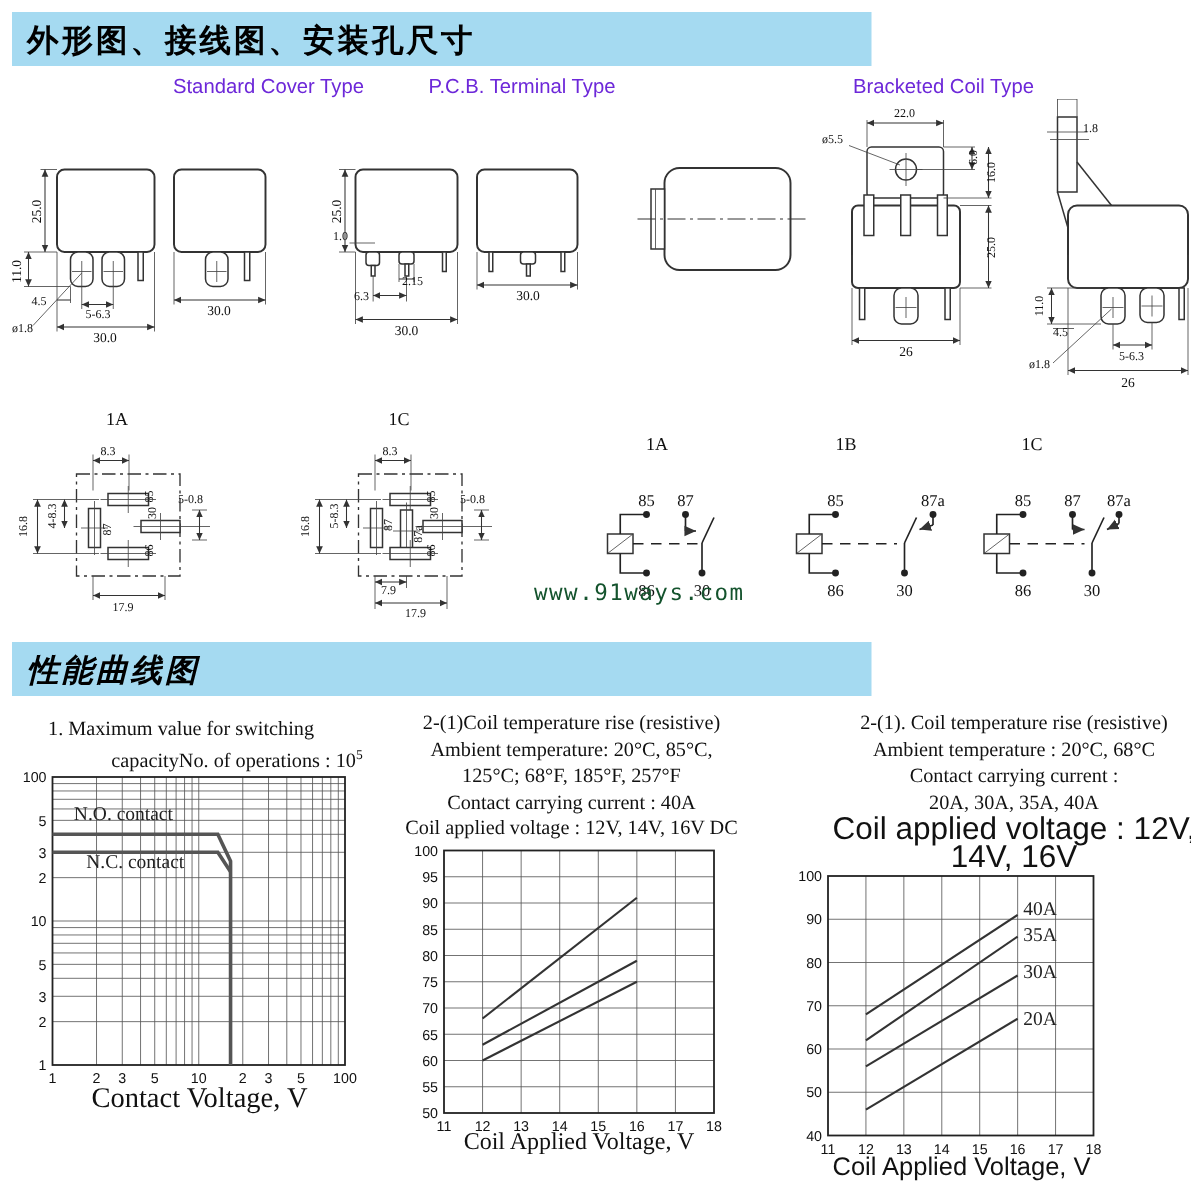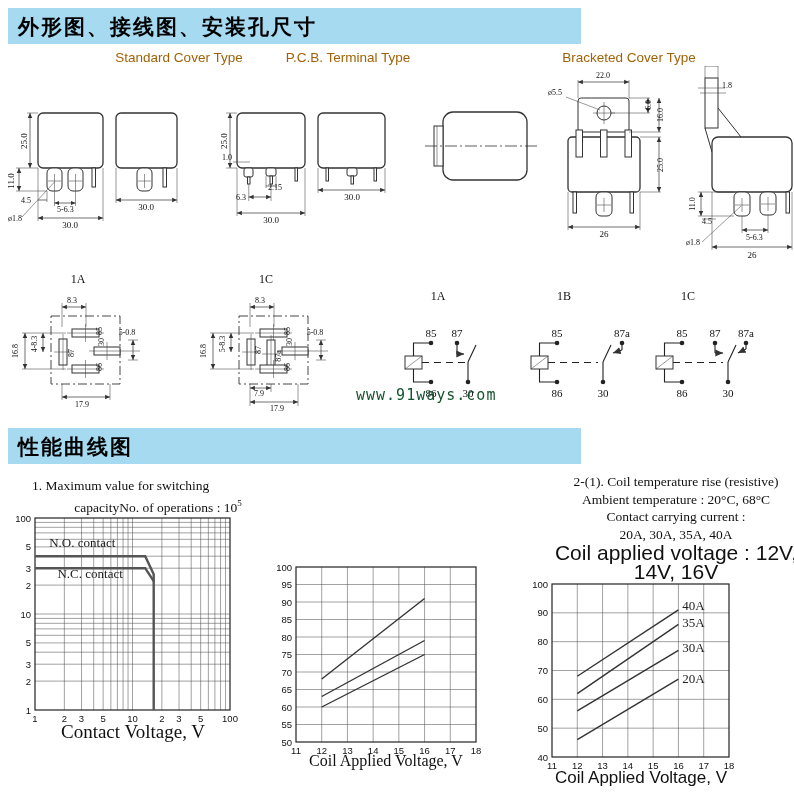--- a/index.html
+++ b/index.html
@@ -9,7 +9,7 @@
   .hbar span{display:block;padding:5px 0 0 10px;font-family:"DejaVu Sans",sans-serif;
              font-weight:bold;font-size:21px;color:#000;letter-spacing:2px;}
   .covlab{position:absolute;top:50px;font-family:"Liberation Sans",sans-serif;
-          font-size:13.5px;color:#a16207;text-align:center;}
+          font-size:13.5px;color:#6d28d9;text-align:center;}
   svg{position:absolute;left:0;}
   .body{fill:#fff;stroke:#333;stroke-width:1.3;}
   .body2{fill:#fff;stroke:#333;stroke-width:1;}

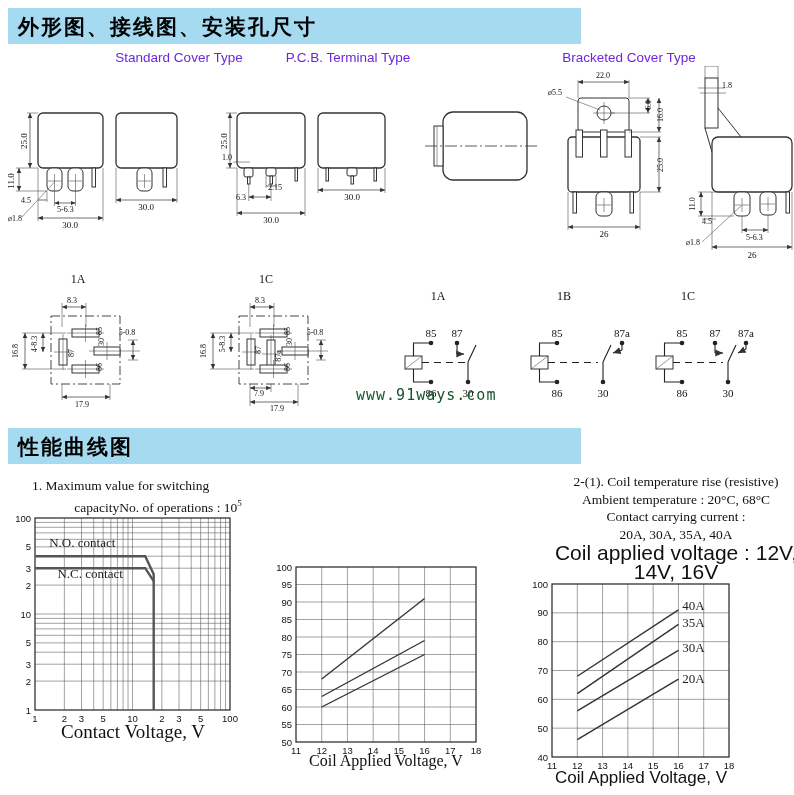--- a/index.html
+++ b/index.html
@@ -46,7 +46,7 @@
 
   <div class="covlab" style="left:94px;width:170px;">Standard Cover Type</div>
   <div class="covlab" style="left:278px;width:140px;">P.C.B. Terminal Type</div>
-  <div class="covlab" style="left:559px;width:140px;">Bracketed Cover Type</div>
+  <div class="covlab" style="left:559px;width:140px;">Bracketed Coil Type</div>
 
   <svg style="top:66px;" width="794" height="359" viewBox="0 66 794 359">
     <defs>

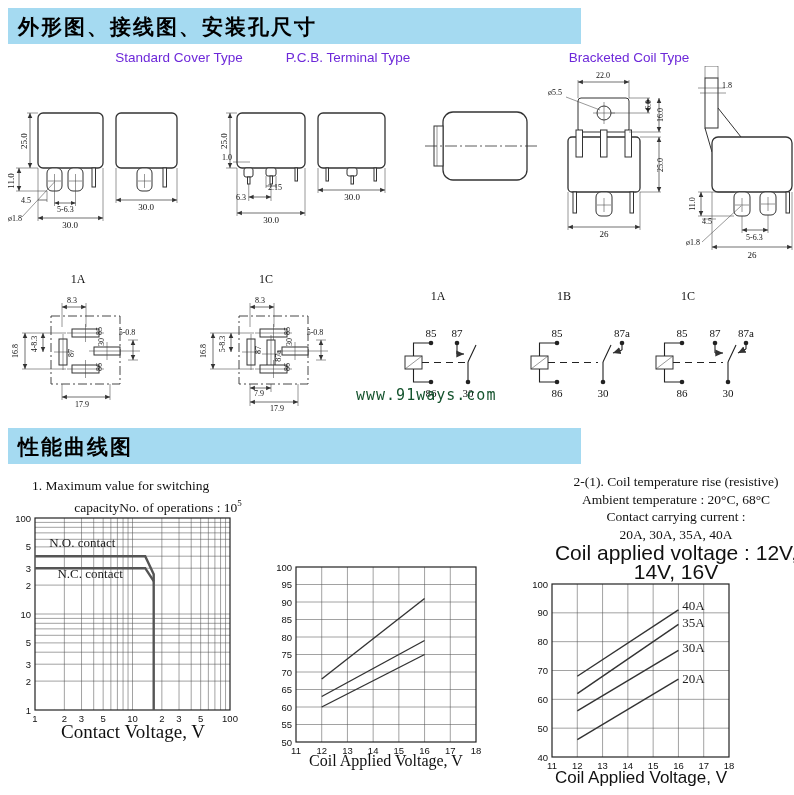--- a/index.html
+++ b/index.html
@@ -305,7 +305,7 @@
 
   <div class="watermark">www.91ways.com</div>
 
-  <div class="hbar" style="top:428px;">
+  <div class="hbar" style="top:428px;font-style:italic;">
     <span>性能曲线图</span>
   </div>
 

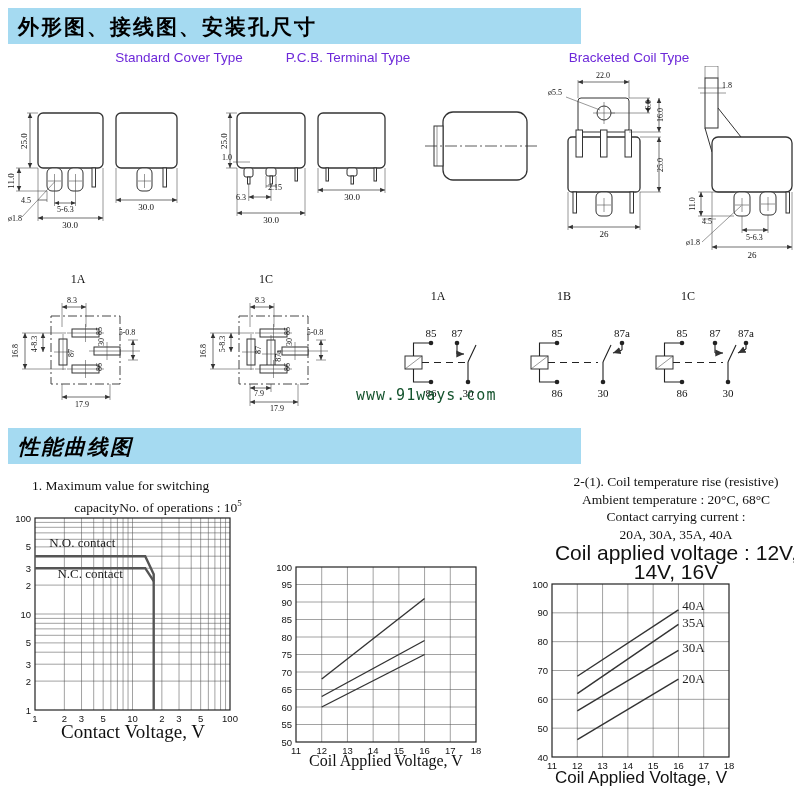--- a/index.html
+++ b/index.html
@@ -316,6 +316,13 @@
     </div>
   </div>
 
+  <div class="ctitle" style="left:257px;top:473px;width:248px;text-align:center;">
+    <div>2-(1)Coil temperature rise (resistive)</div>
+    <div>Ambient temperature: 20°C, 85°C,</div>
+    <div>125°C; 68°F, 185°F, 257°F</div>
+    <div>Contact carrying current : 40A</div>
+    <div>Coil applied voltage : 12V, 14V, 16V DC</div>
+  </div>
 
   <div class="ctitle" style="left:532px;top:473px;width:288px;text-align:center;">
     <div>2-(1). Coil temperature rise (resistive)</div>

